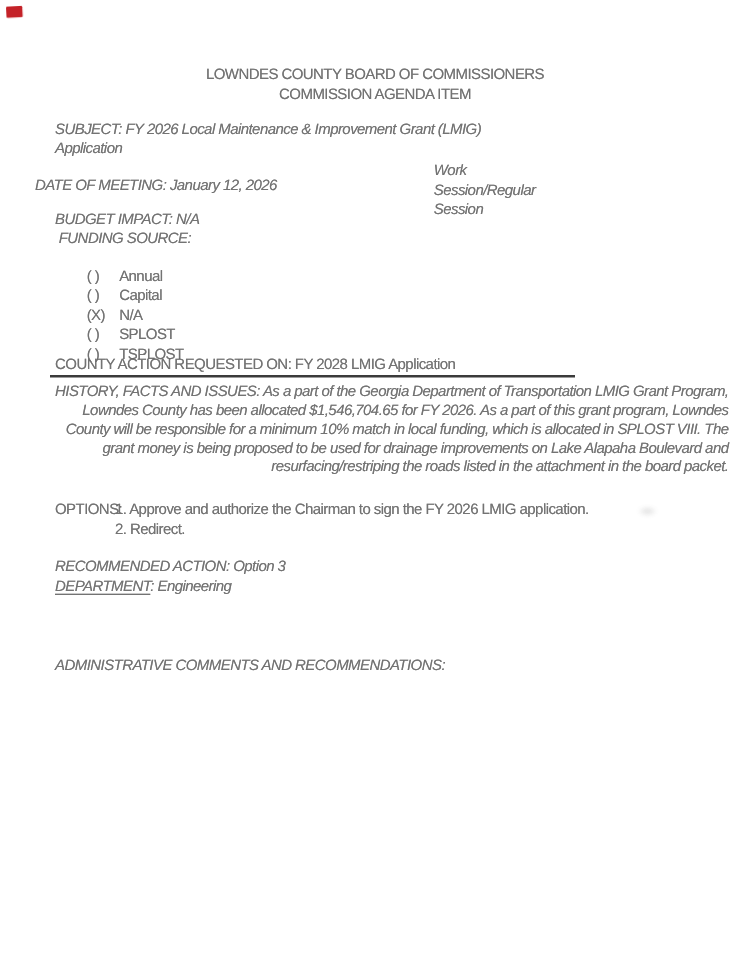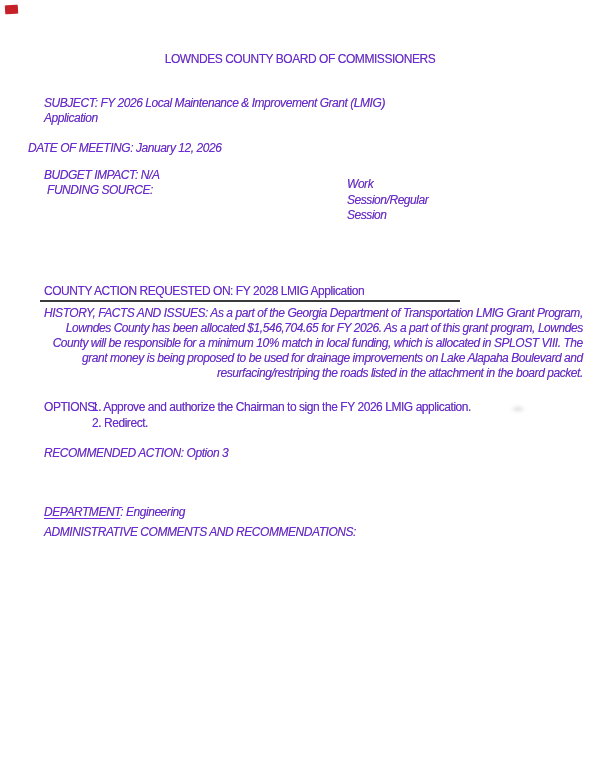--- a/index.html
+++ b/index.html
@@ -12,7 +12,7 @@
     font-family: "Liberation Sans", sans-serif;
     font-size: 12px;
     letter-spacing: -0.45px;
-    color: #6d28d9;
+    color: #737373;
     text-shadow: 0 0 0.3px rgba(30,30,30,0.45);
     overflow: hidden;
   }

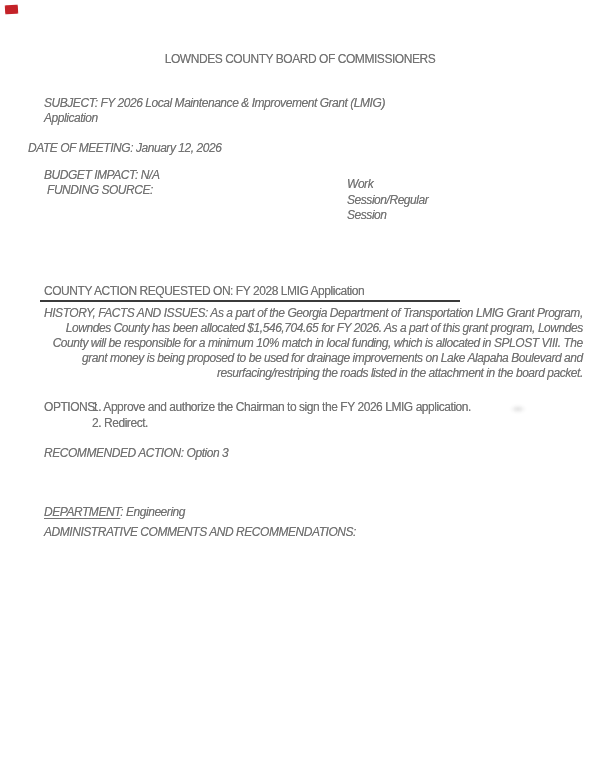--- a/index.html
+++ b/index.html
@@ -98,6 +98,7 @@
 
   <div class="title-block">
     <div>LOWNDES COUNTY BOARD OF COMMISSIONERS</div>
+    <div>COMMISSION AGENDA ITEM</div>
   </div>
 
   <div class="abs pre subject">SUBJECT: FY 2026 Local Maintenance &amp; Improvement Grant (LMIG)

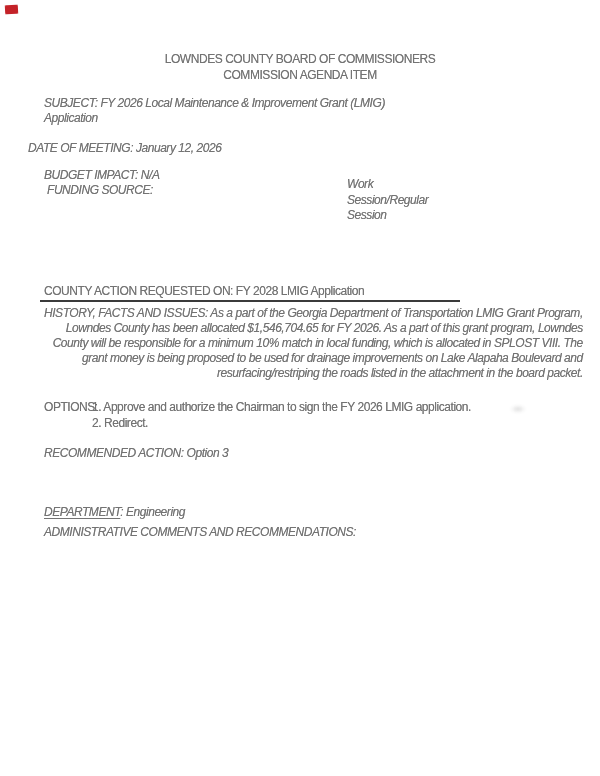--- a/index.html
+++ b/index.html
@@ -38,7 +38,7 @@
   }
 
   .subject      { left: 44px;  top: 96px; }
-  .session-col  { left: 347px; top: 129px; line-height: 15.5px; margin-top: 48px; }
+  .session-col  { left: 347px; top: 129px; line-height: 15.5px; }
   .date-line    { left: 28px;  top: 141px; }
   .budget-line  { left: 44px;  top: 168px; }
   .funding-label{ left: 47px;  top: 183px; }

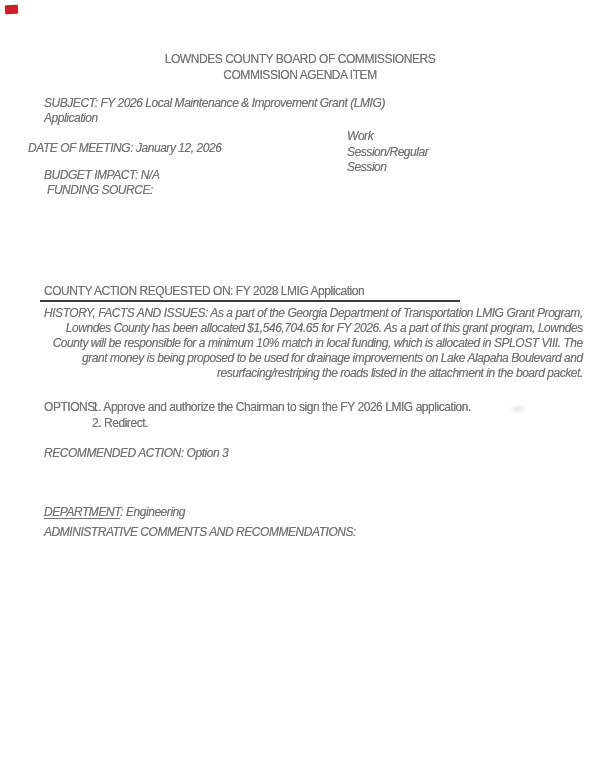--- a/index.html
+++ b/index.html
@@ -114,6 +114,23 @@
 
   <div class="abs funding-label">FUNDING SOURCE:</div>
 
+  <div class="checklist">
+    <div class="check-row">
+      <span class="mark">( )</span><span>Annual</span>
+    </div>
+    <div class="check-row">
+      <span class="mark">( )</span><span>Capital</span>
+    </div>
+    <div class="check-row">
+      <span class="mark">(X)</span><span>N/A</span>
+    </div>
+    <div class="check-row">
+      <span class="mark">( )</span><span>SPLOST</span>
+    </div>
+    <div class="check-row">
+      <span class="mark">( )</span><span>TSPLOST</span>
+    </div>
+  </div>
 
   <div class="county-action">COUNTY ACTION REQUESTED ON: FY 2028 LMIG Application</div>
 

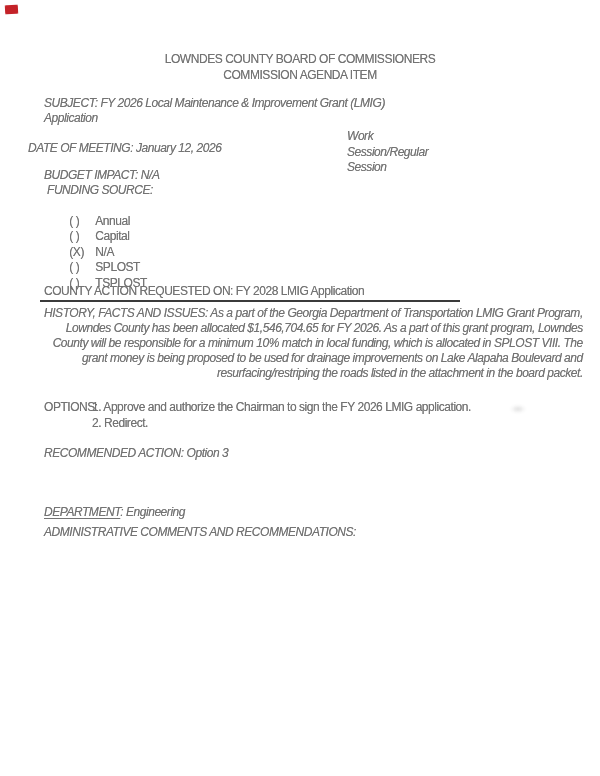--- a/index.html
+++ b/index.html
@@ -84,7 +84,7 @@
     text-decoration-thickness: 1.3px;
     text-underline-offset: 2px;
   }
-  .dept-1 { left: 44px;  top: 505px; }
+  .dept-1 { left: 44px;  top: 462px; }
   .dept-2 { left: 237px; top: 481px; }
 
   .admin-line { left: 44px; top: 525px; }

